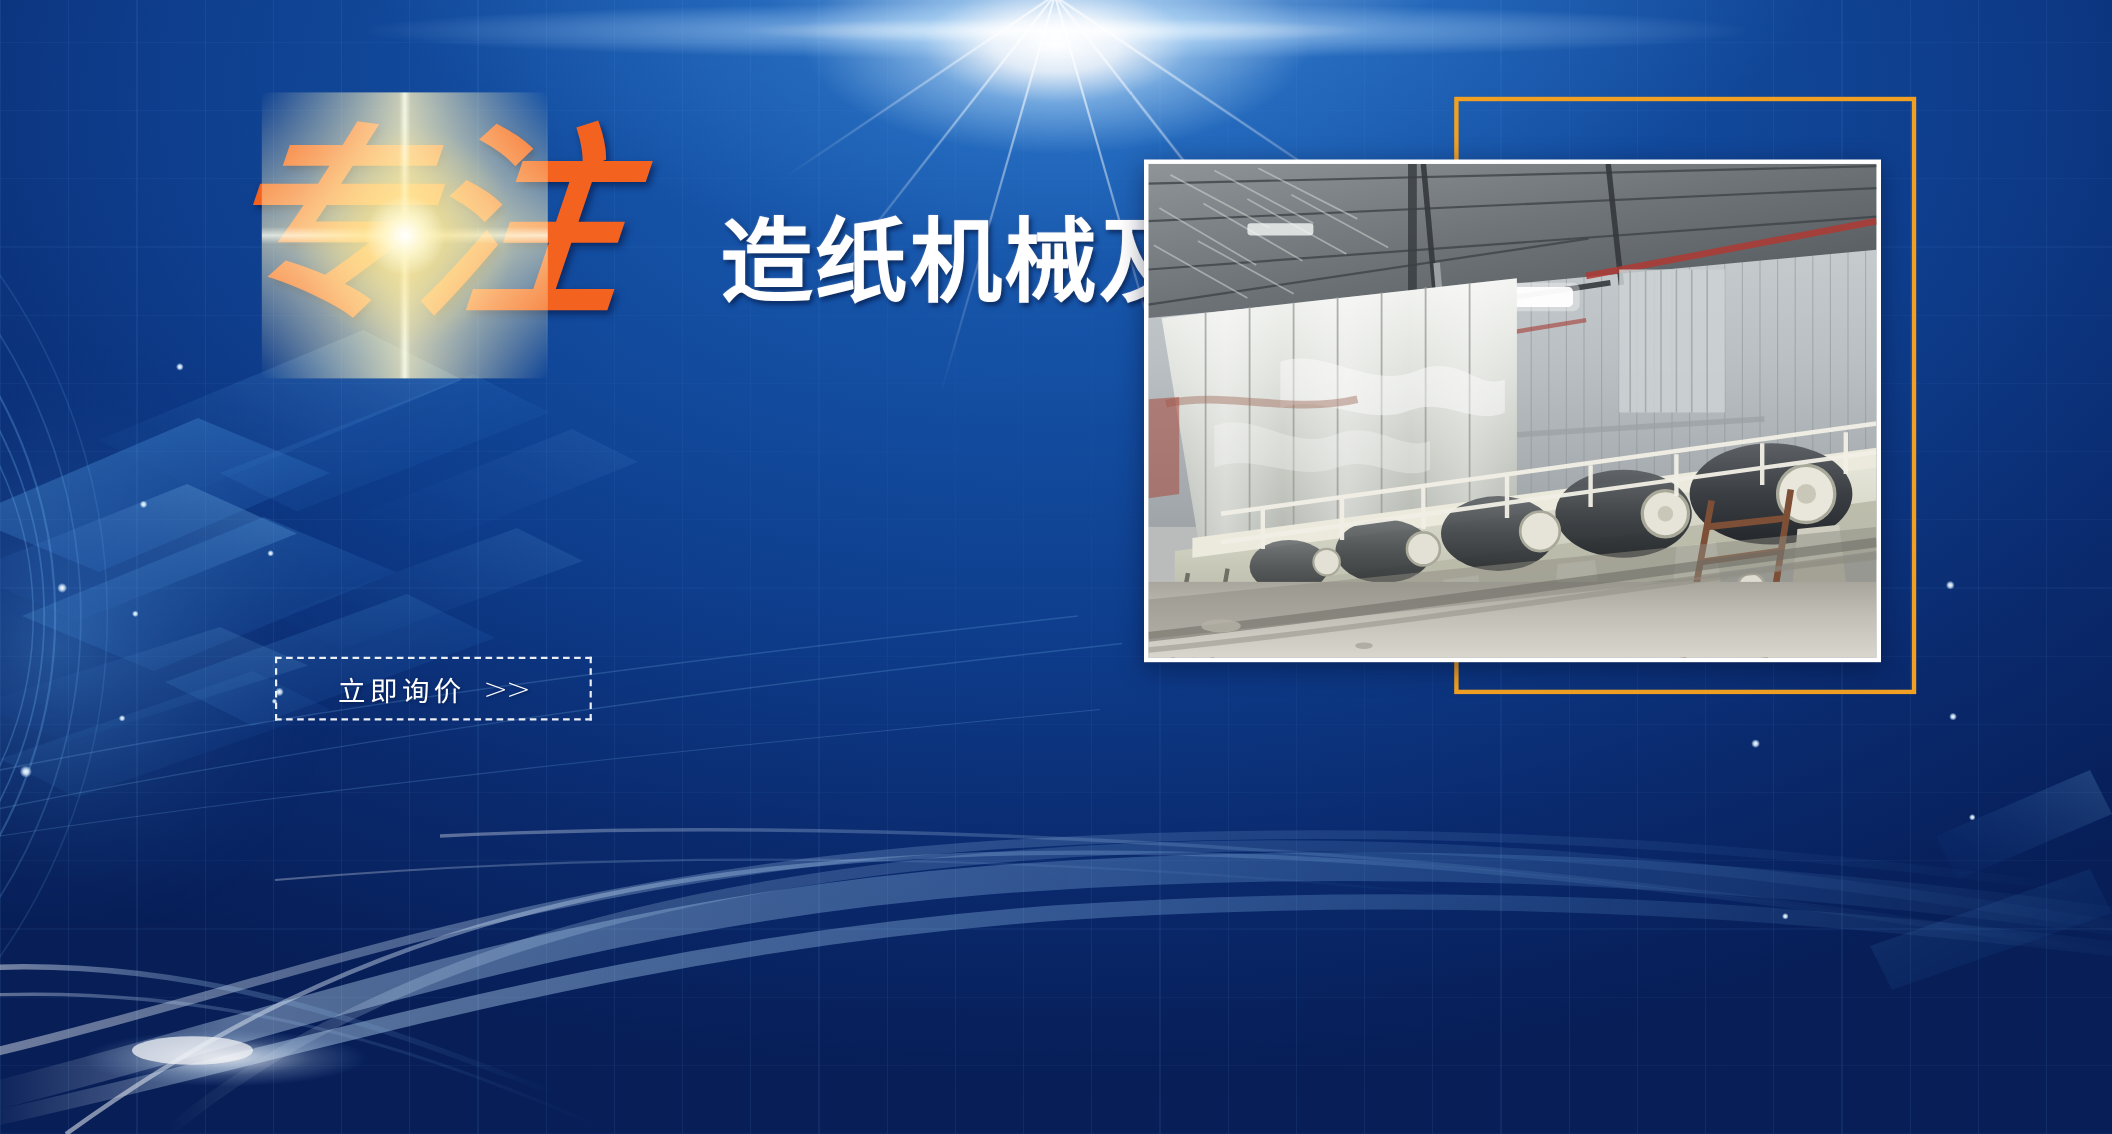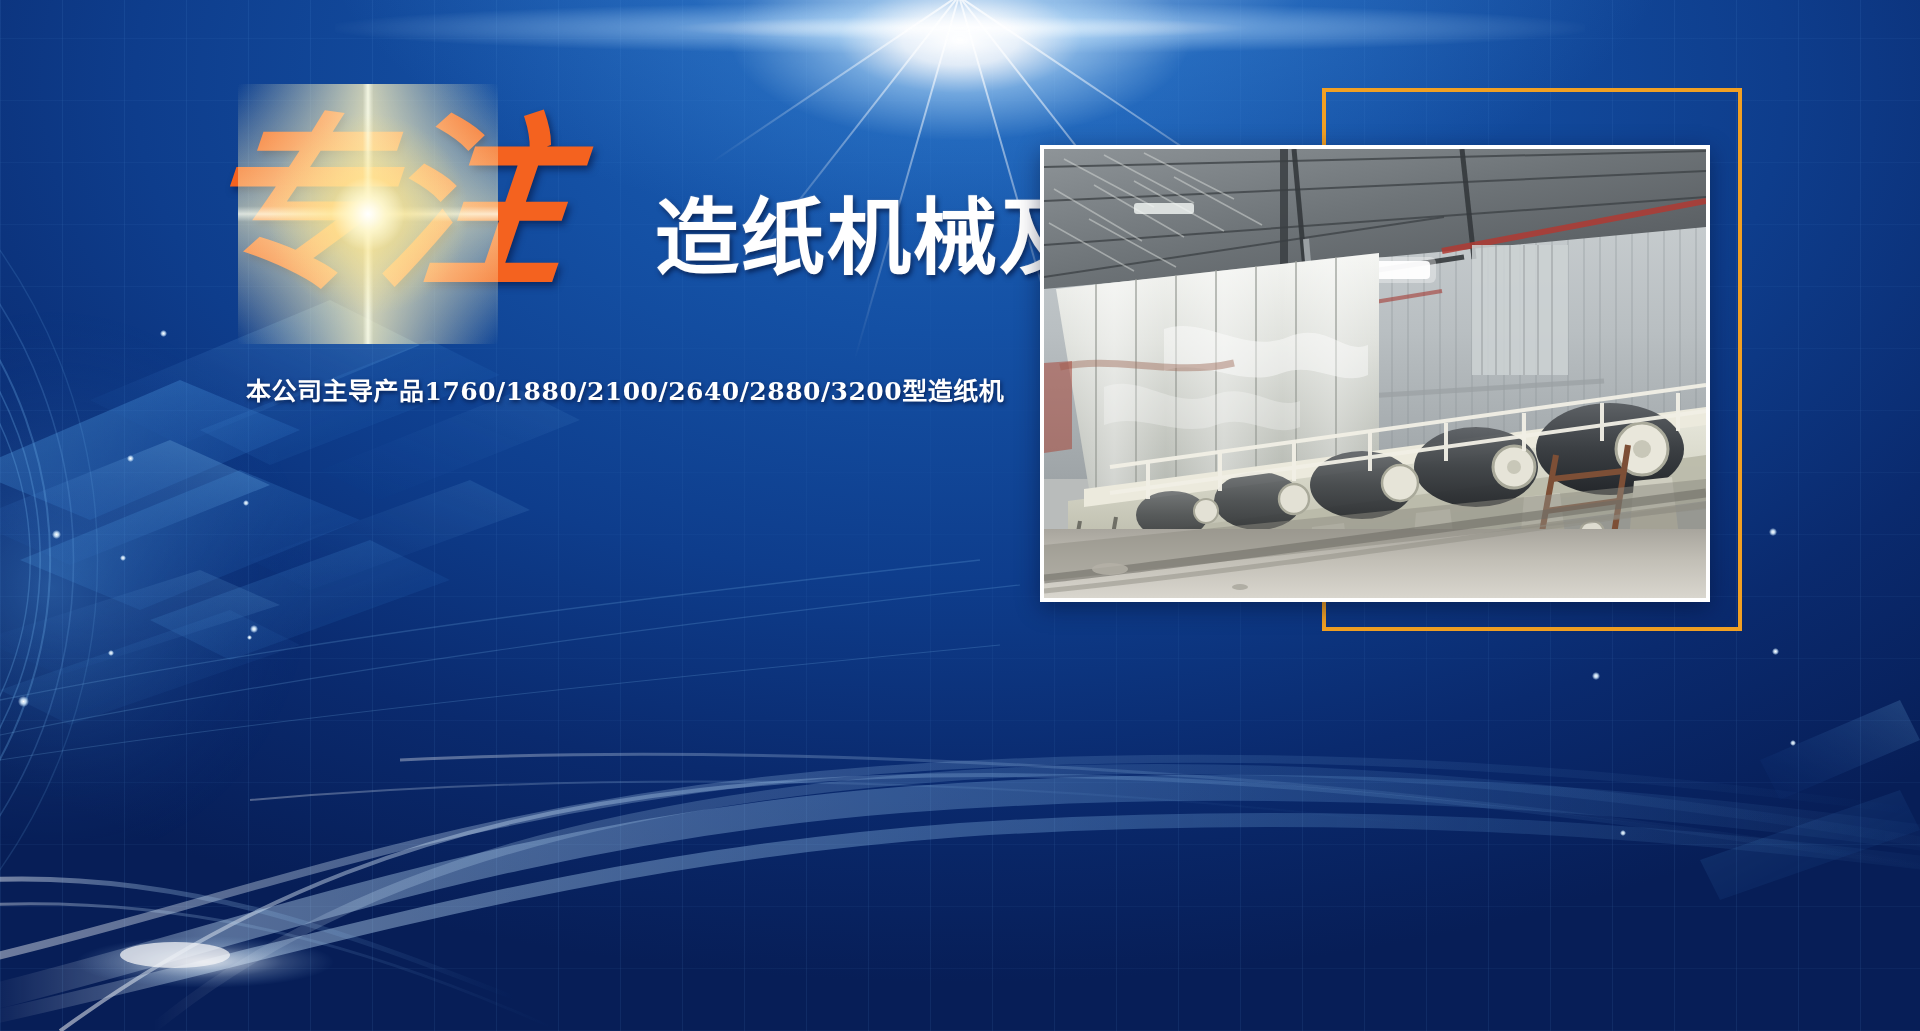--- a/index.html
+++ b/index.html
@@ -282,7 +282,6 @@
     </div>
 
     <div class="desc">
-      <p>本公司主导产品1760/1880/2100/2640/2880/3200型造纸机</p>
     </div>
 
 

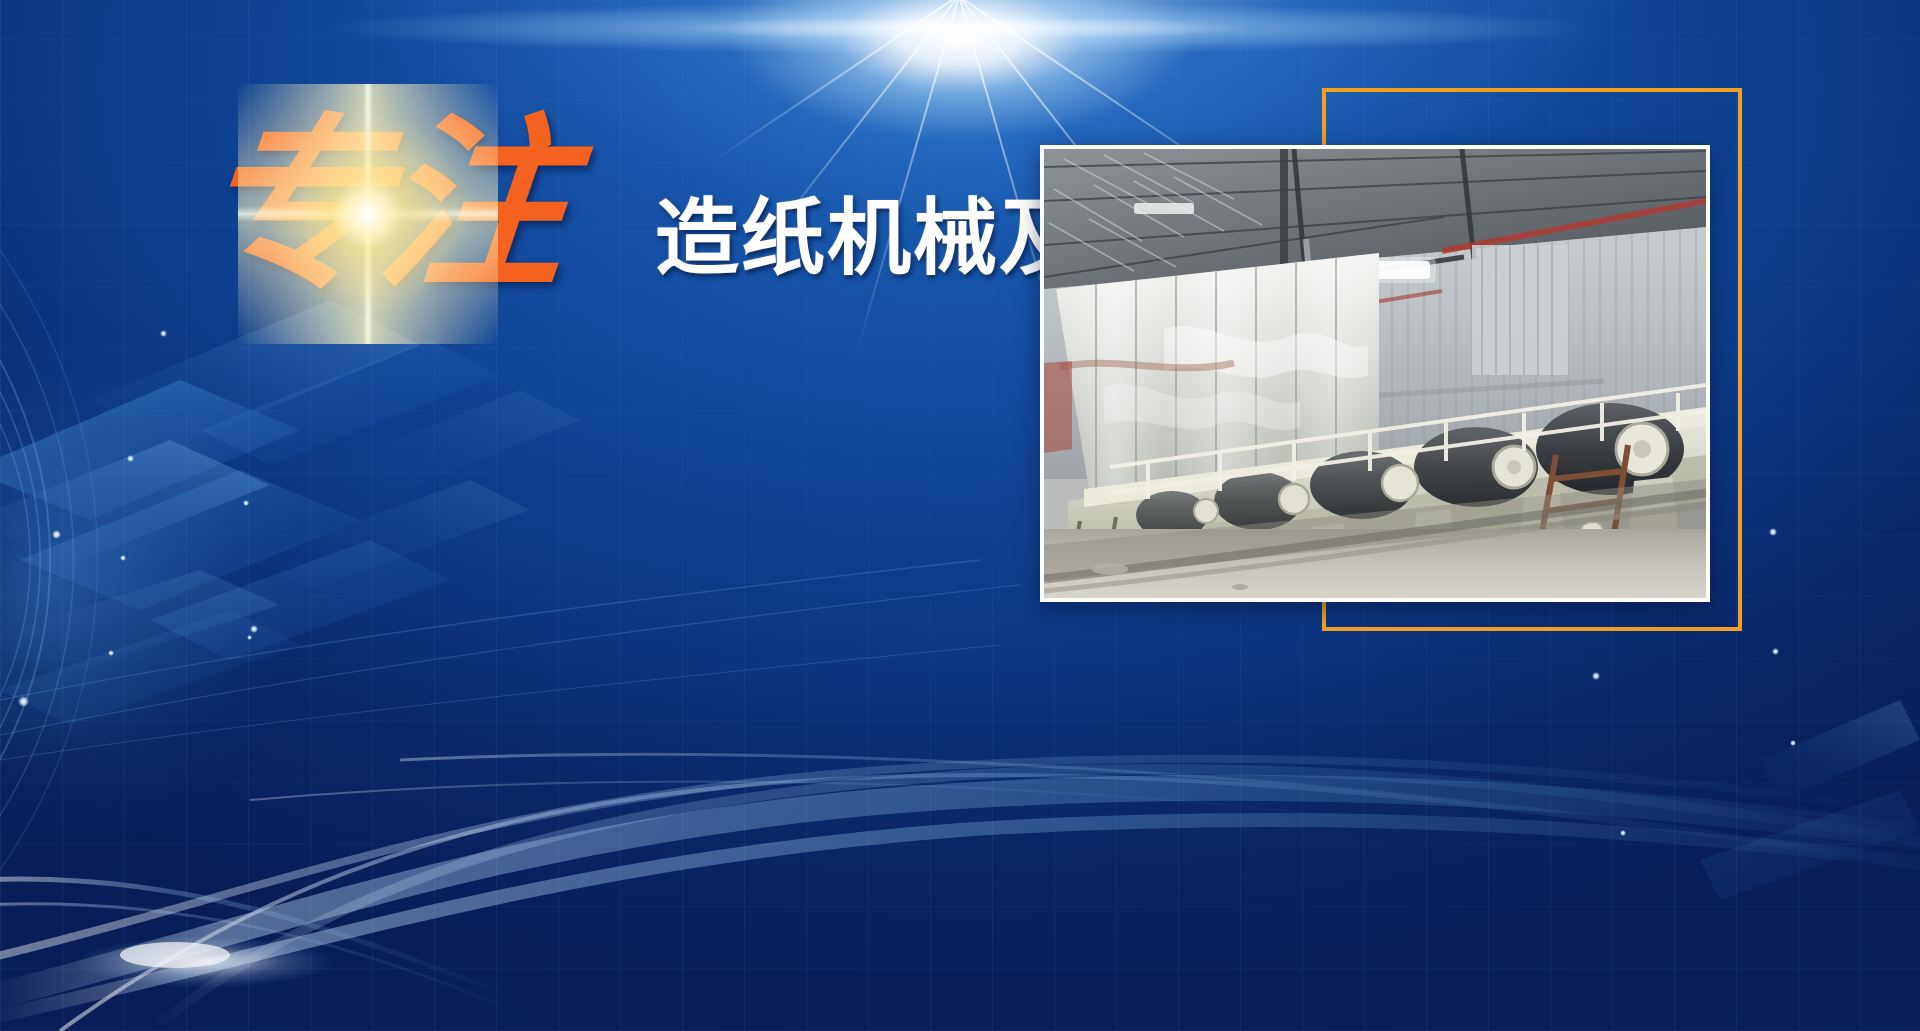--- a/index.html
+++ b/index.html
@@ -284,6 +284,10 @@
     <div class="desc">
     </div>
 
+    <div class="cta">
+      <span class="cta-label">立即询价</span>
+      <span class="cta-arrow">&gt;&gt;</span>
+    </div>
 
   </div>
 

